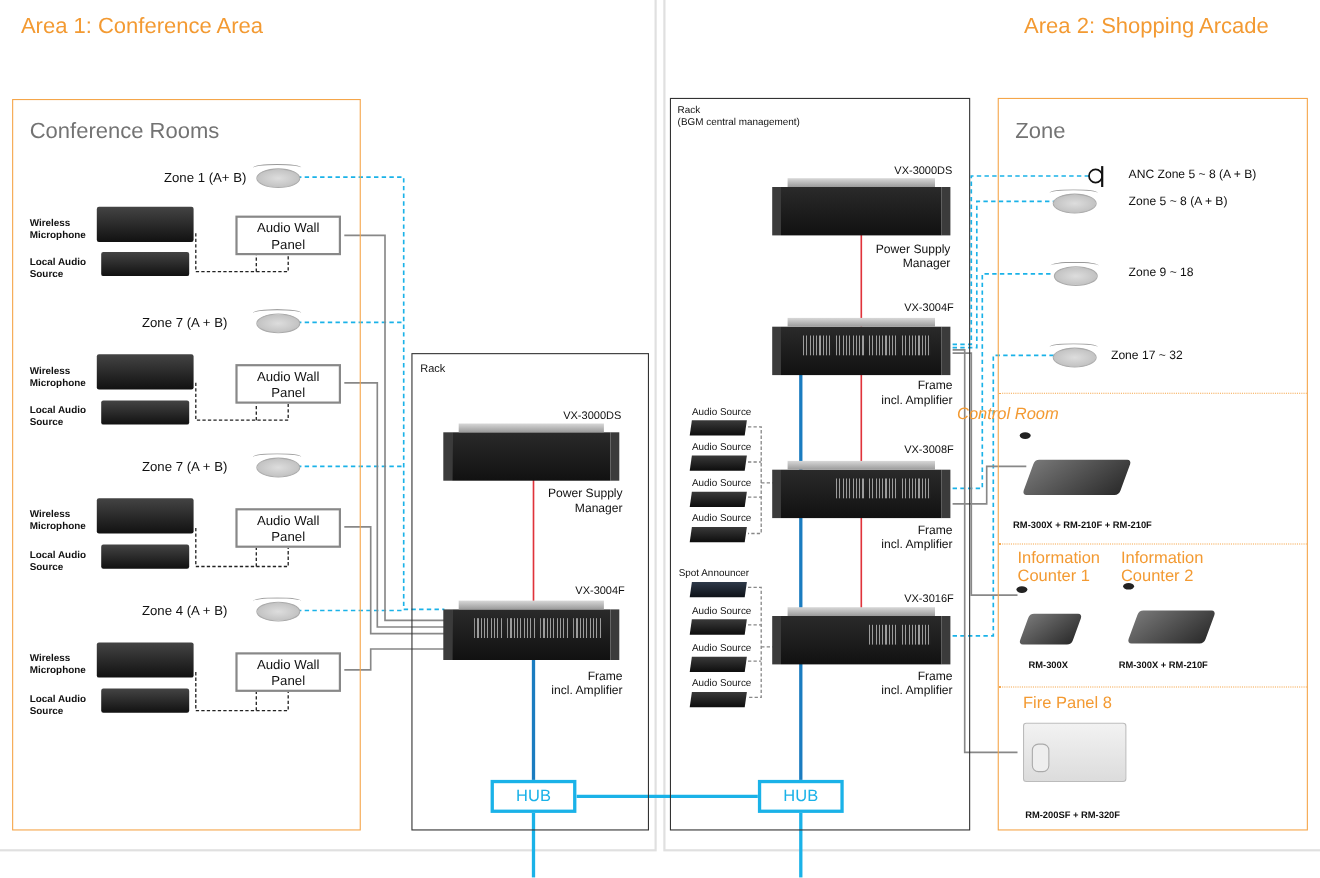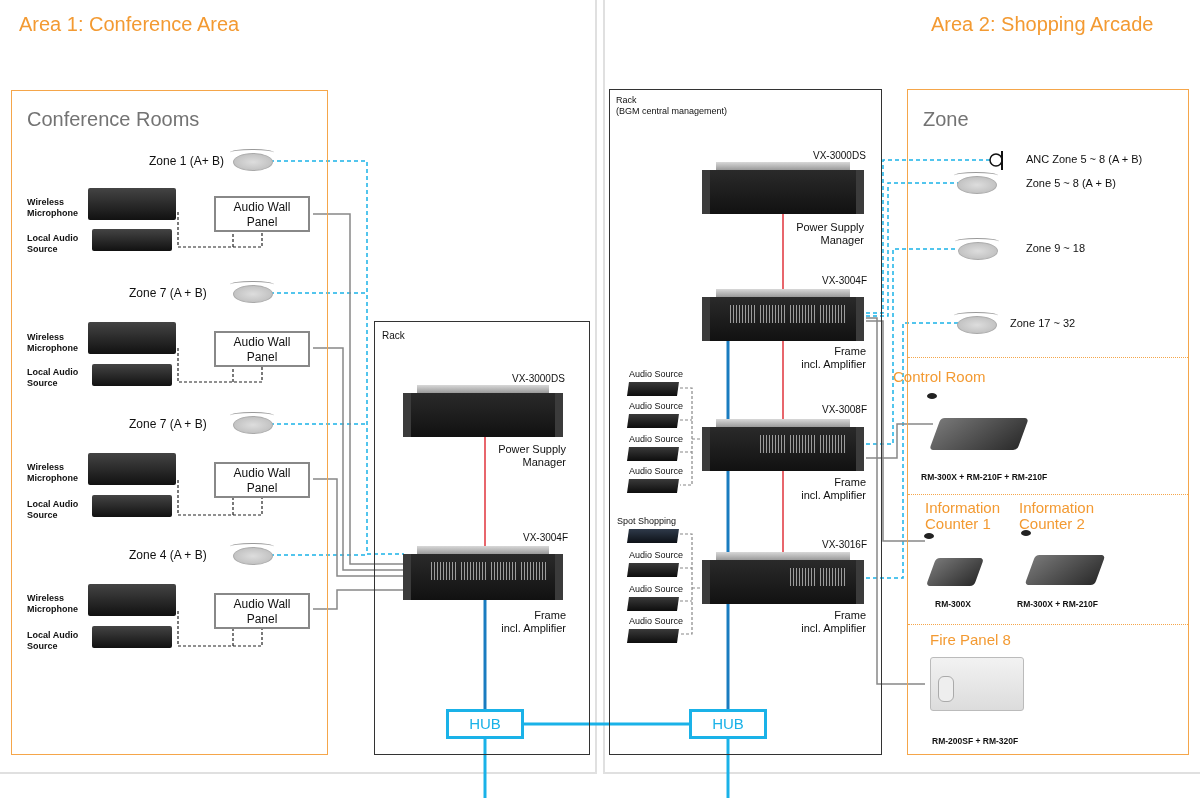--- a/index.html
+++ b/index.html
@@ -247,7 +247,7 @@
 <div class="lbl" style="left:1010px;top:317px;">Zone 17 ~ 32</div>
 
 <div class="abs" style="left:908px;top:357px;width:280px;border-top:1.5px dotted #f5a64a;"></div>
-<div class="sub-title" style="left:893px;top:369px;">Control Room</div>
+<div class="sub-title" style="left:870px;top:369px;font-style:italic;">Control Room</div>
 <div class="mic" style="left:927px;top:393px;"></div>
 <div class="console" style="left:935px;top:418px;width:88px;height:32px;"></div>
 <div class="small bold" style="left:921px;top:472px;font-size:8.5px;text-align:center;">RM-300X + RM-210F + RM-210F</div>

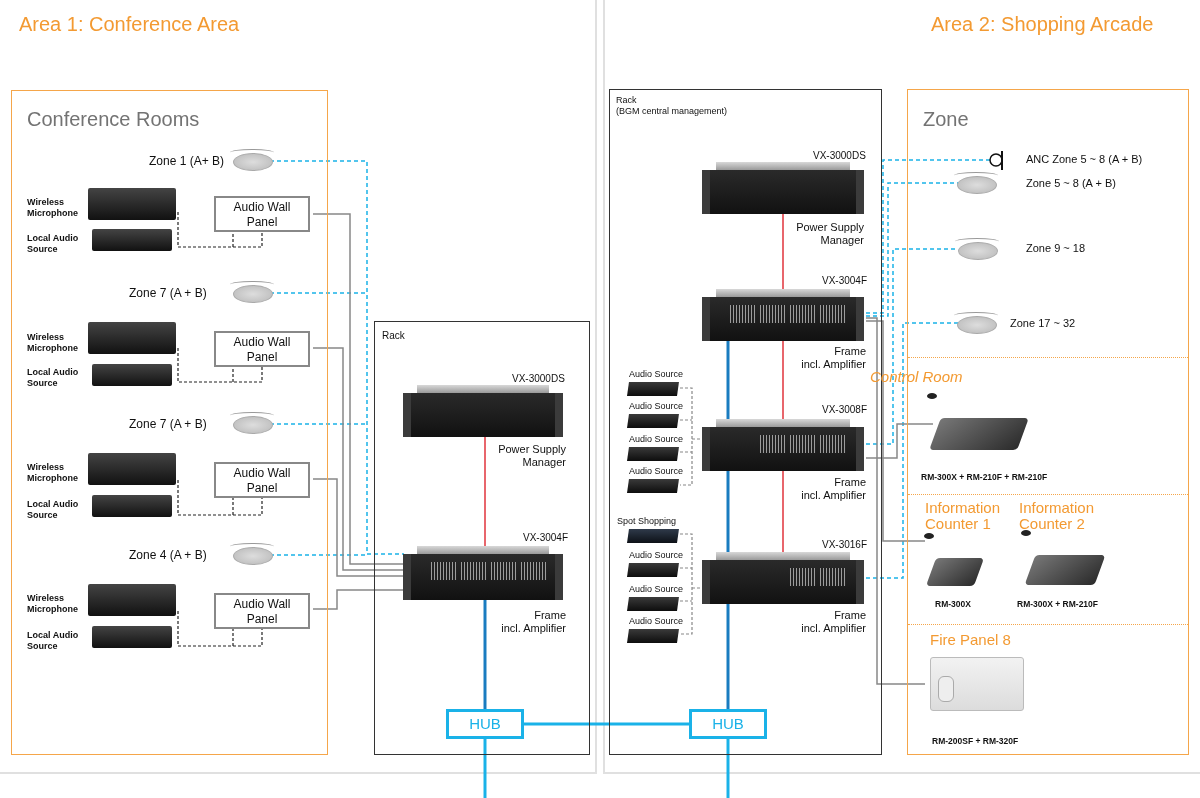--- a/index.html
+++ b/index.html
@@ -224,7 +224,7 @@
 <div class="small" style="left:629px;top:466px;">Audio Source</div>
 <div class="src" style="left:628px;top:479px;"></div>
 
-<div class="small" style="left:617px;top:516px;">Spot Shopping</div>
+<div class="small" style="left:617px;top:516px;">Spot Announcer</div>
 <div class="src" style="left:628px;top:529px;background:linear-gradient(#2f3a4a,#0d1117);"></div>
 <div class="small" style="left:629px;top:550px;">Audio Source</div>
 <div class="src" style="left:628px;top:563px;"></div>

